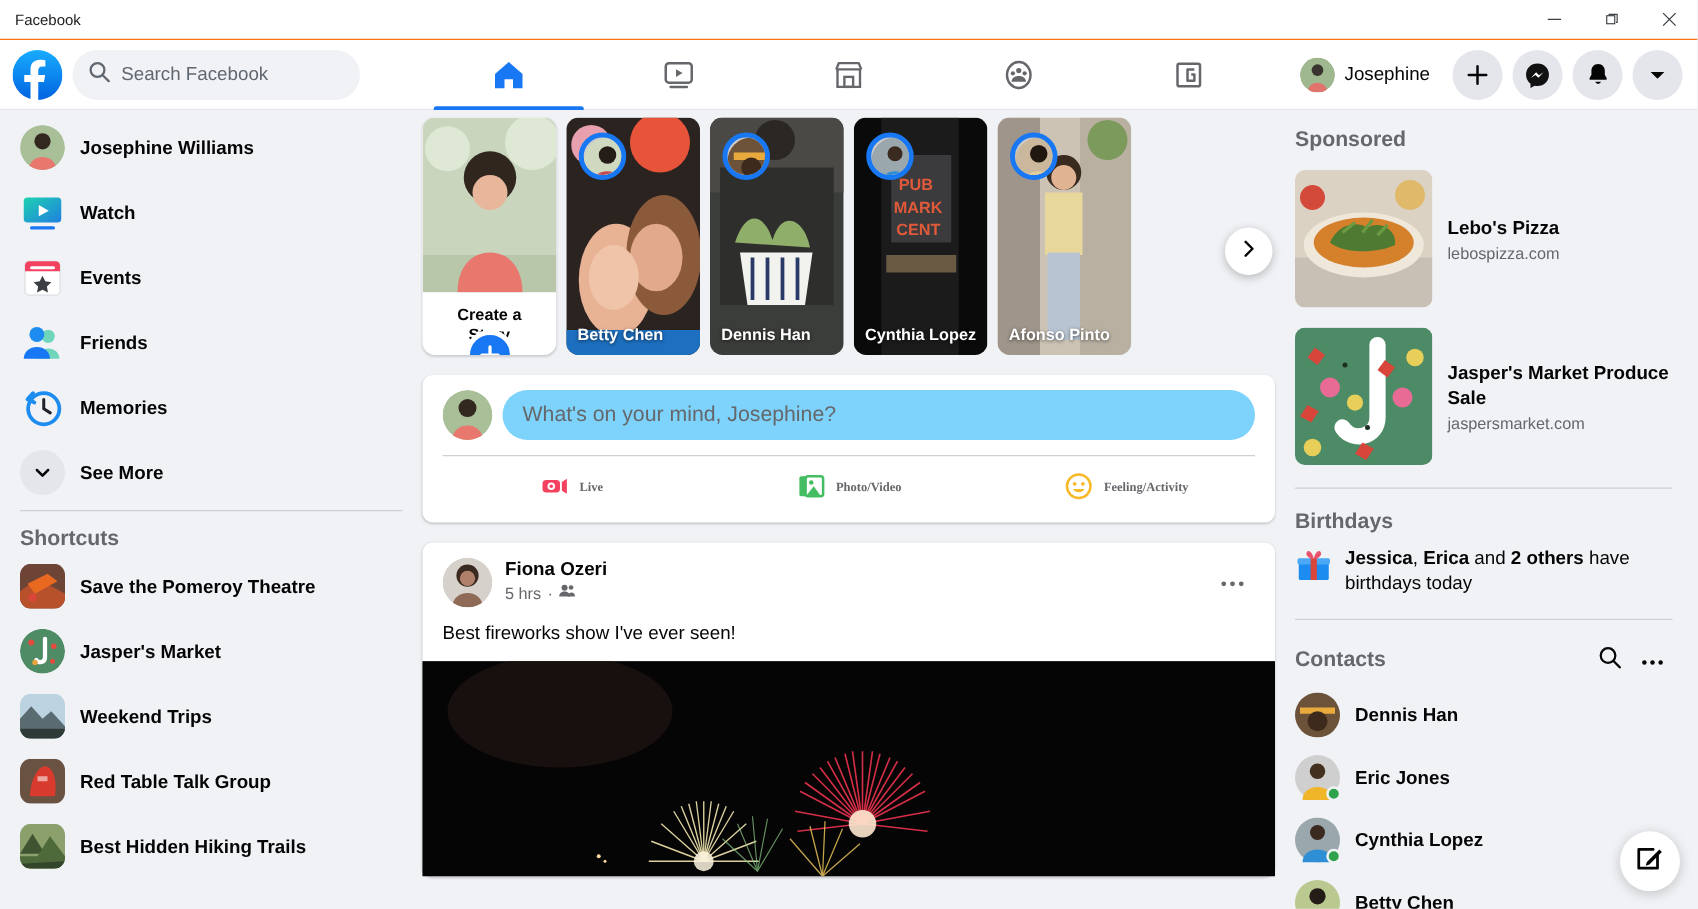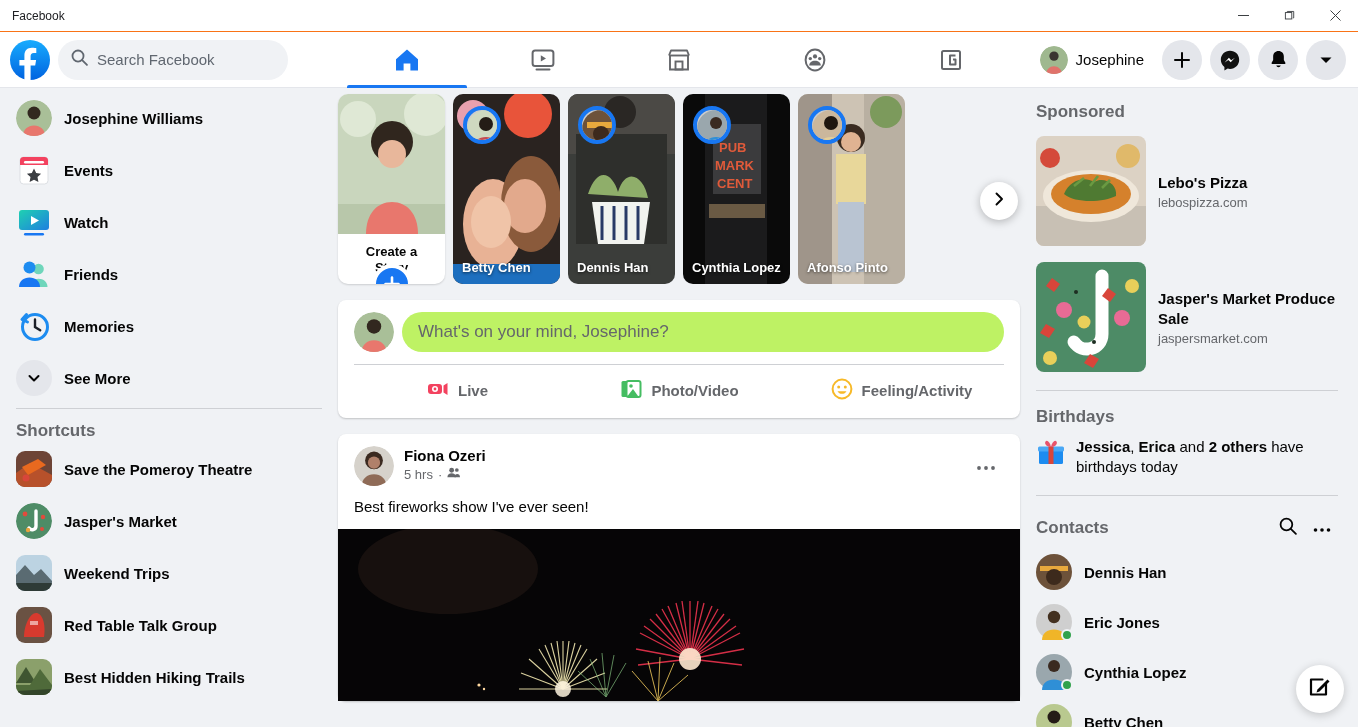--- a/index.html
+++ b/index.html
@@ -346,18 +346,6 @@
     <div class="side-item">
       <span class="side-ico">
         <svg width="36" height="36" viewBox="0 0 36 36">
-          <rect x="4" y="5" width="28" height="27" rx="3.5" fill="#fff" stroke="#dcdfe3"></rect>
-          <path d="M4 8.5a3.5 3.5 0 0 1 3.5-3.5h21A3.5 3.5 0 0 1 32 8.5V13H4z" fill="#f3425f"></path>
-          <rect x="8" y="9" width="20" height="2.4" rx="1.2" fill="#fff"></rect>
-          <path d="M18 16.5l2.2 4.5 4.9.7-3.6 3.4.9 4.9-4.4-2.3-4.4 2.3.9-4.9-3.6-3.4 4.9-.7z" fill="#3b3e42"></path>
-        </svg>
-      </span>
-      <span class="side-label">Events</span>
-    </div>
-
-    <div class="side-item">
-      <span class="side-ico">
-        <svg width="36" height="36" viewBox="0 0 36 36">
           <defs>
               <linearGradient id="wg" x1="0" y1="0" x2="1" y2="1">
                 <stop offset="0" stop-color="#1fd1b1"></stop>
@@ -370,6 +358,18 @@
         </svg>
       </span>
       <span class="side-label">Watch</span>
+    </div>
+
+    <div class="side-item">
+      <span class="side-ico">
+        <svg width="36" height="36" viewBox="0 0 36 36">
+          <rect x="4" y="5" width="28" height="27" rx="3.5" fill="#fff" stroke="#dcdfe3"></rect>
+          <path d="M4 8.5a3.5 3.5 0 0 1 3.5-3.5h21A3.5 3.5 0 0 1 32 8.5V13H4z" fill="#f3425f"></path>
+          <rect x="8" y="9" width="20" height="2.4" rx="1.2" fill="#fff"></rect>
+          <path d="M18 16.5l2.2 4.5 4.9.7-3.6 3.4.9 4.9-4.4-2.3-4.4 2.3.9-4.9-3.6-3.4 4.9-.7z" fill="#3b3e42"></path>
+        </svg>
+      </span>
+      <span class="side-label">Events</span>
     </div>
 
     <div class="side-item">

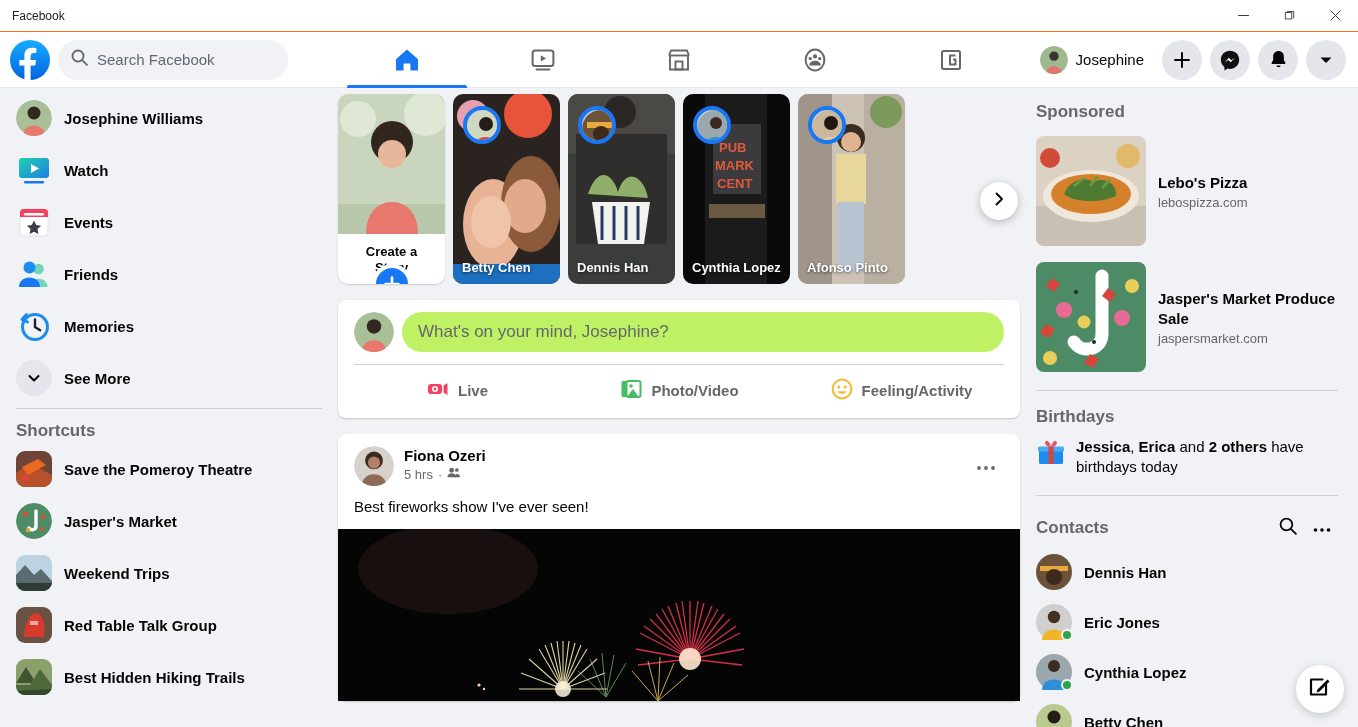--- a/index.html
+++ b/index.html
@@ -144,7 +144,7 @@
   .composer-top { display: flex; align-items: center; gap: 8px; padding: 12px 16px 12px 16px; }
   .composer-ava { width: 40px; height: 40px; border-radius: 50%; overflow: hidden; flex:0 0 40px; }
   .composer-input {
-    flex: 1; height: 40px; border-radius: 20px; background: #bef264;
+    flex: 1; height: 40px; border-radius: 20px; background: #7dd3fc;
     display: flex; align-items: center; padding: 0 16px;
     font-size: 17px; color: #65676b; cursor: pointer;
   }

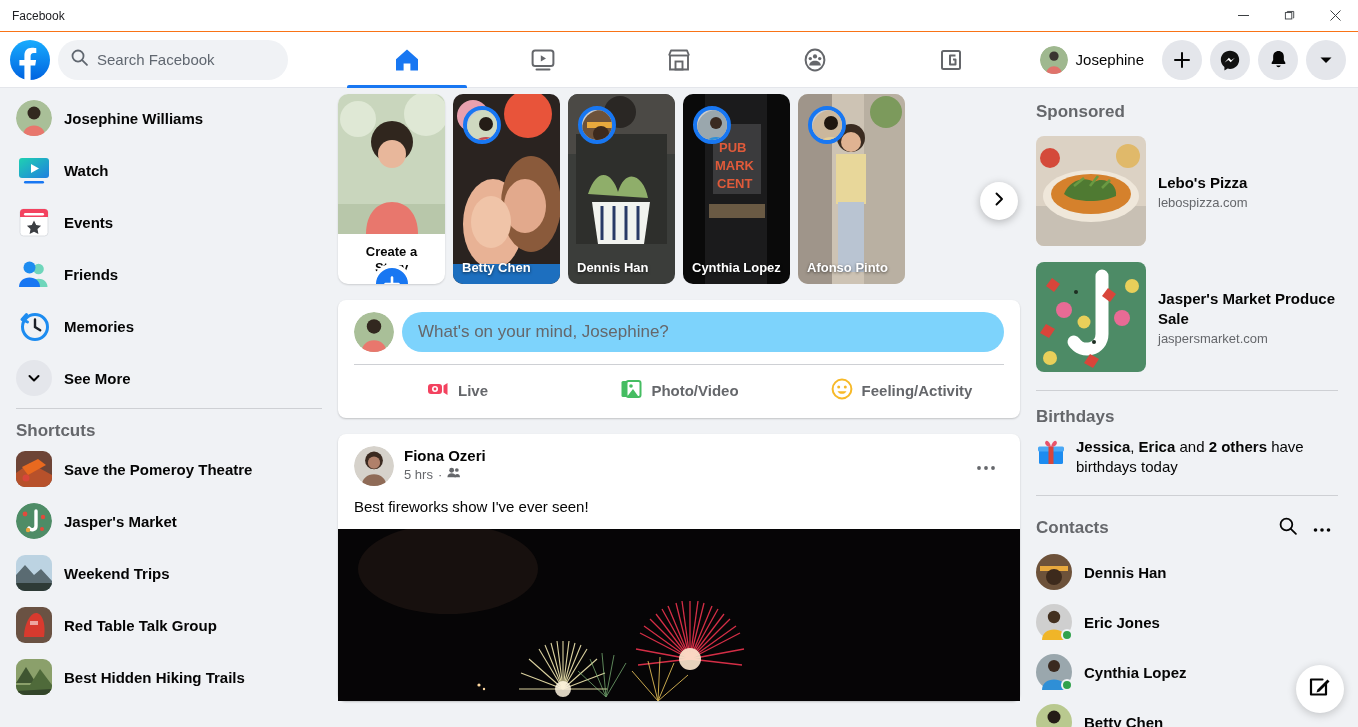--- a/index.html
+++ b/index.html
@@ -153,7 +153,7 @@
   .comp-act {
     flex: 1; height: 40px; display: flex; align-items: center; justify-content: center;
     gap: 8px; border-radius: 8px; cursor: pointer;
-    font-size: 15px; font-weight: bold; color: #65676b;
+    font-size: 10px; font-weight: bold; color: #65676b; font-family: Liberation Serif, serif;
   }
 
   .post-head { display: flex; align-items: flex-start; padding: 12px 16px 0; }

